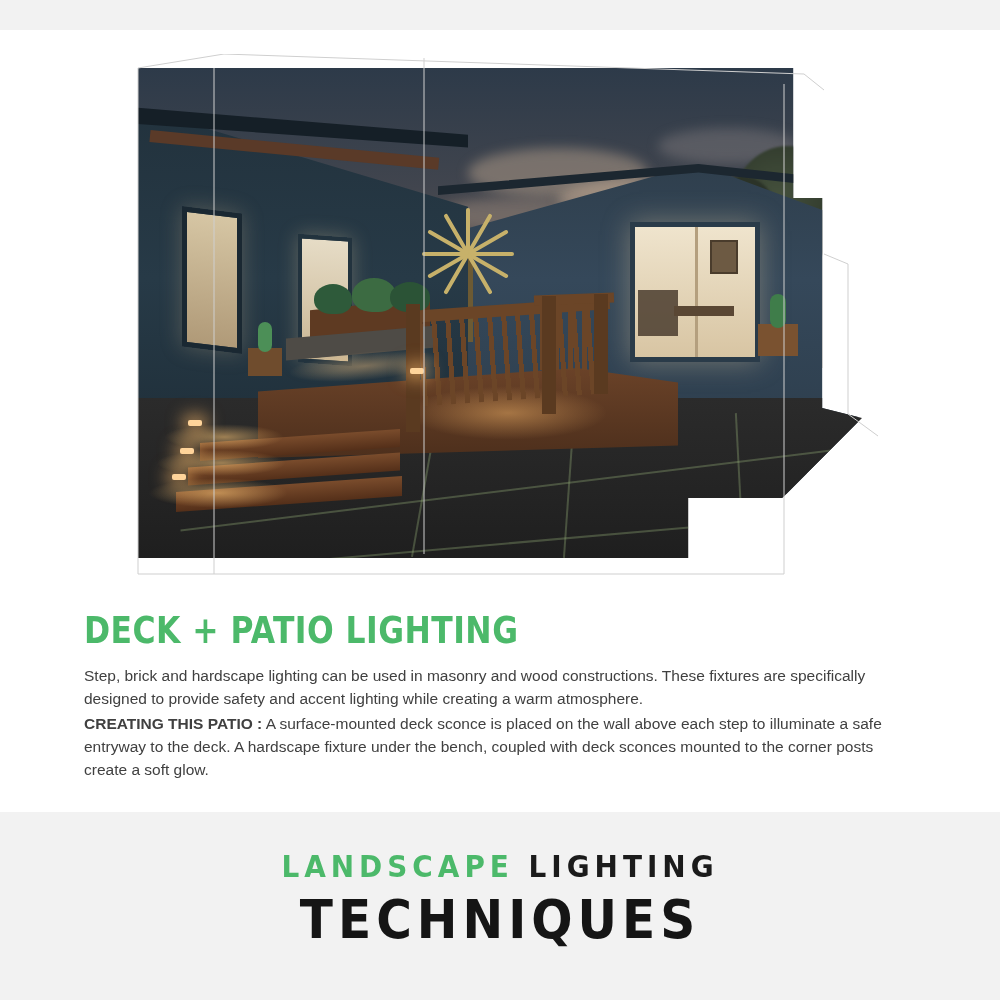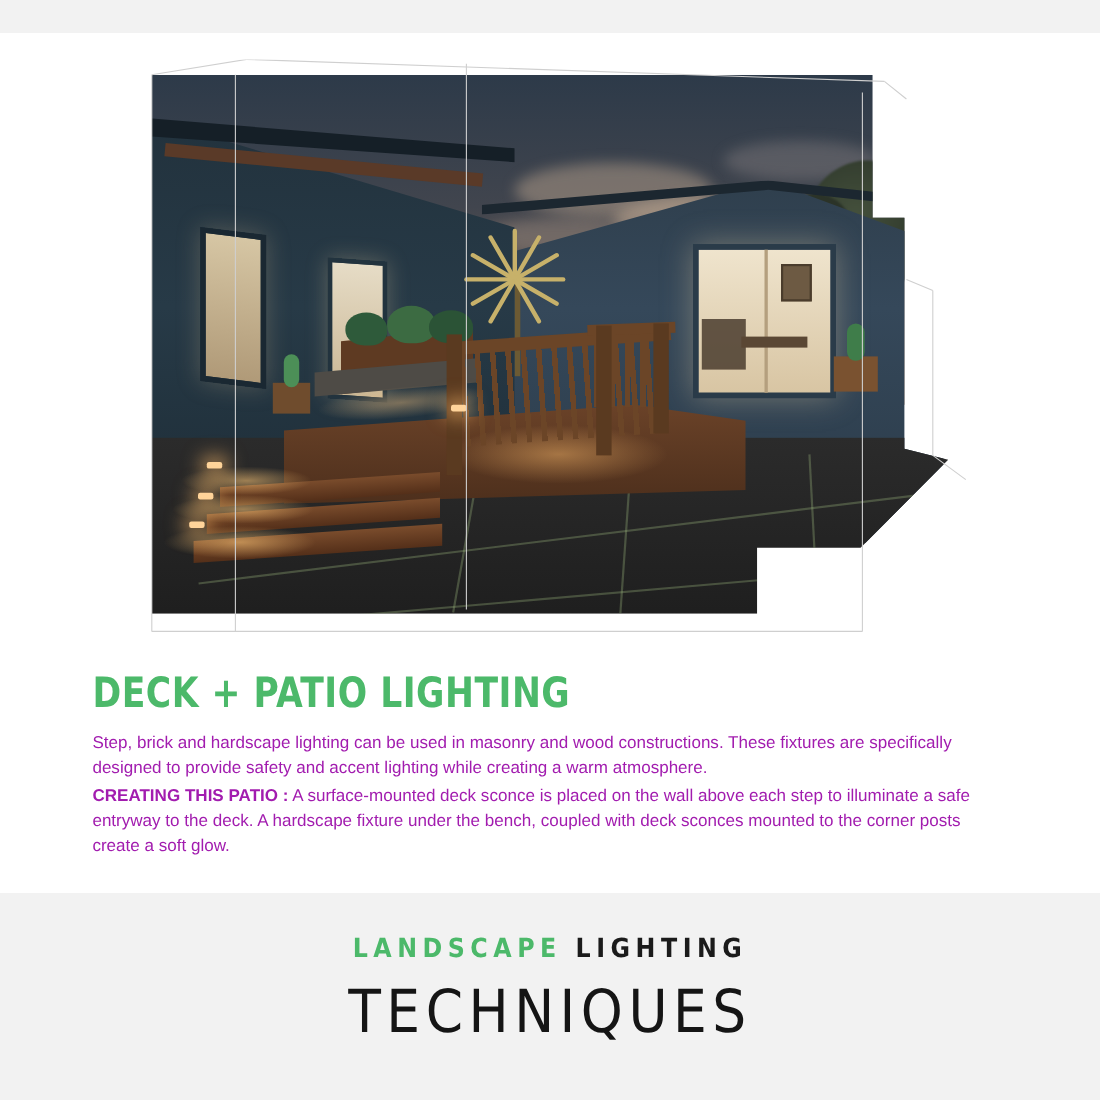--- a/index.html
+++ b/index.html
@@ -445,7 +445,7 @@
     width: 828px;
     font-size: 15.5px;
     line-height: 23px;
-    color: #a21caf;
+    color: #404040;
   }
   .p1 { top: 664px; }
   .p2 { top: 712px; }

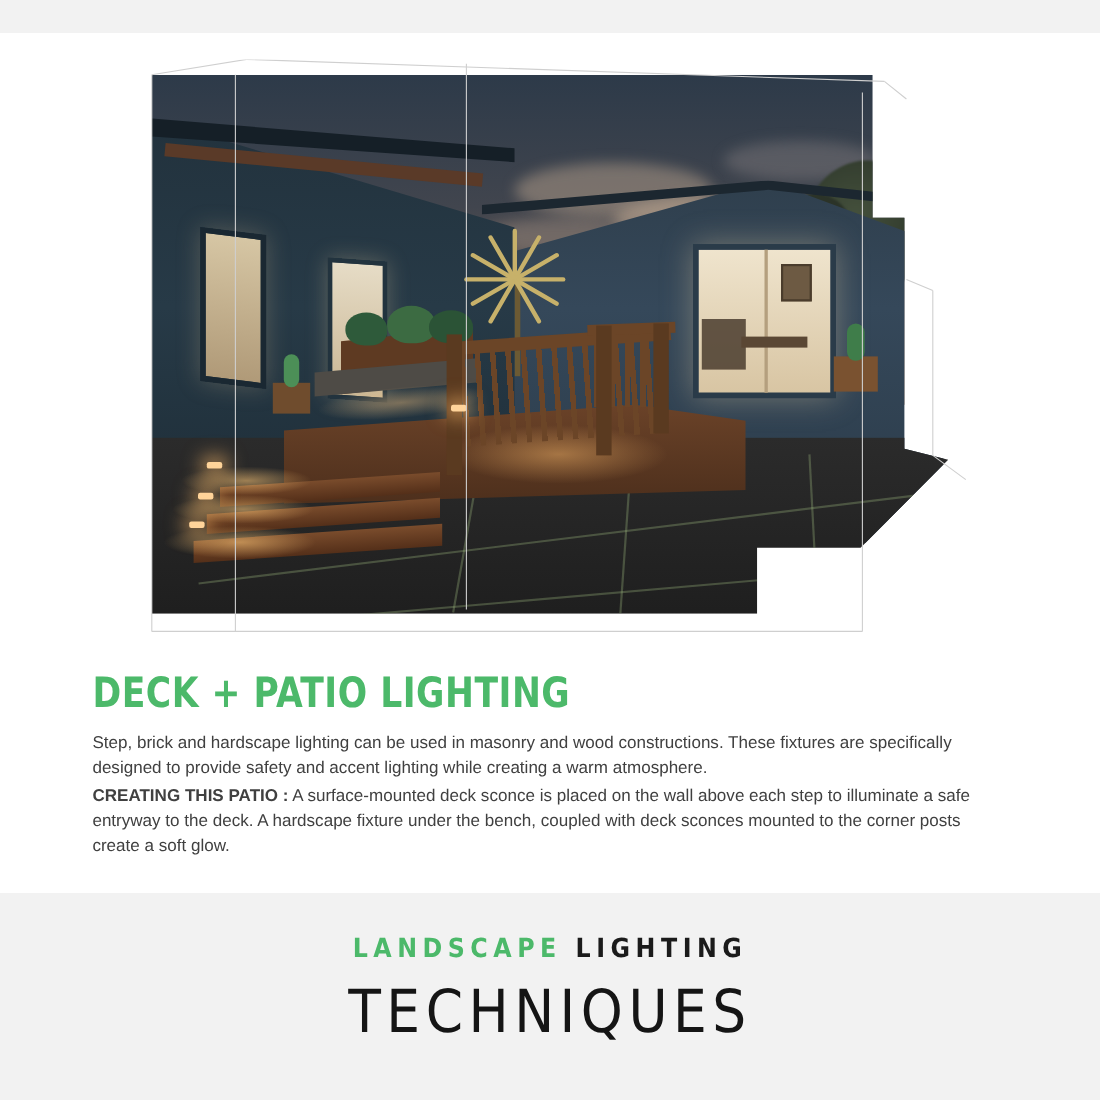--- a/index.html
+++ b/index.html
@@ -458,7 +458,7 @@
     width: 1000px;
     text-align: center;
     font-family: "DejaVu Sans Condensed", "Liberation Sans Narrow", "Liberation Sans", sans-serif;
-    font-size: 24px;
+    font-size: 31px;
     font-weight: bold;
     letter-spacing: 5px;
   }

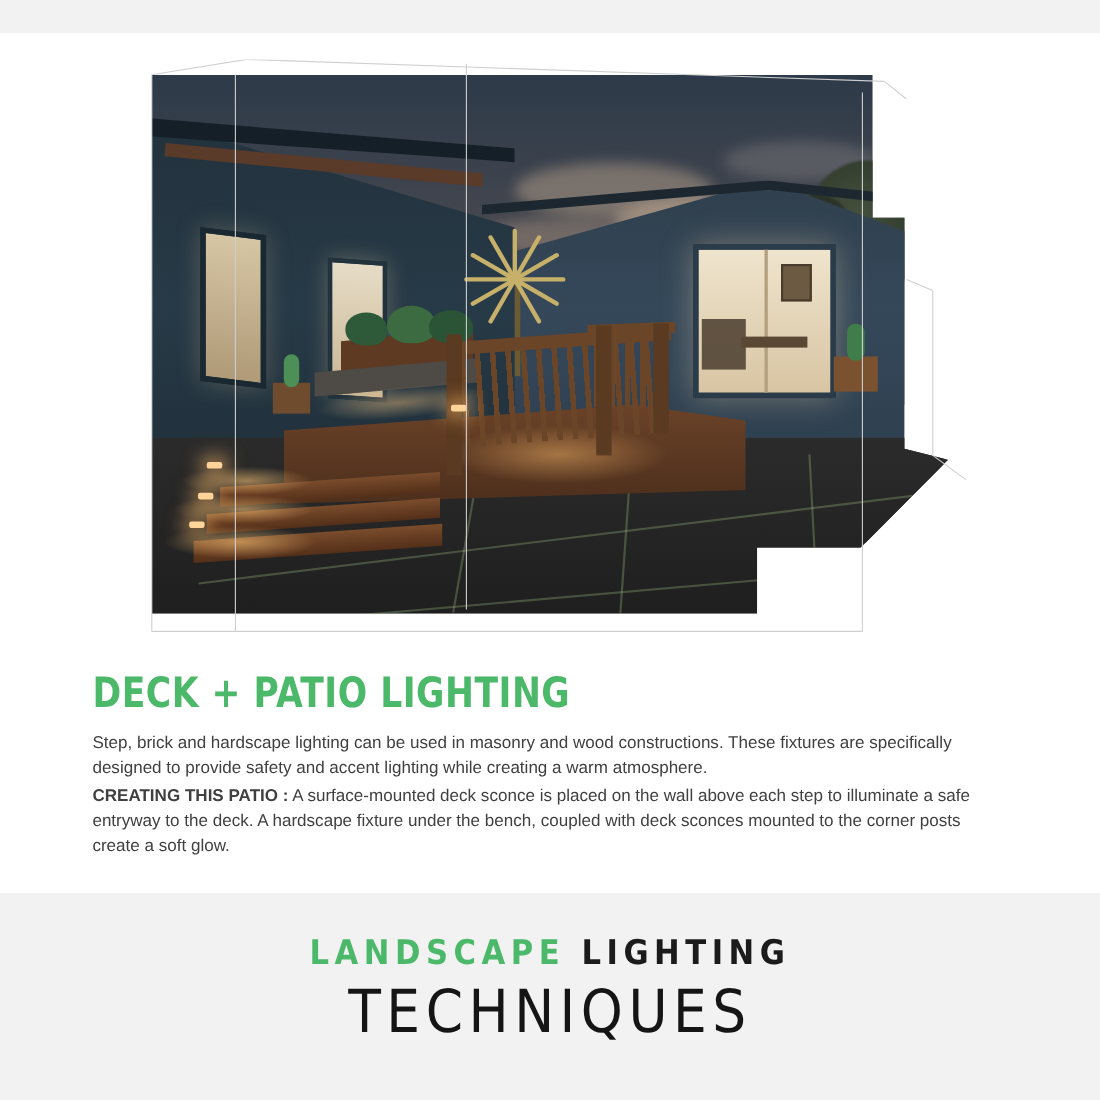--- a/index.html
+++ b/index.html
@@ -472,7 +472,7 @@
     text-align: center;
     font-family: "DejaVu Sans Condensed", "Liberation Sans Narrow", "Liberation Sans", sans-serif;
     font-size: 54px;
-    font-weight: normal;
+    font-weight: bold;
     letter-spacing: 5px;
     color: #151515;
   }

